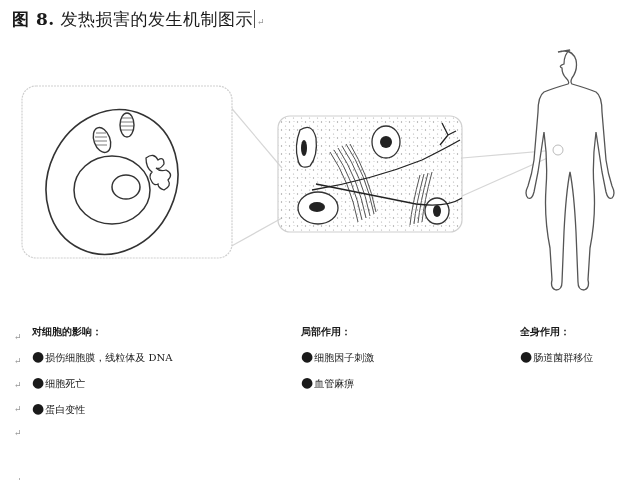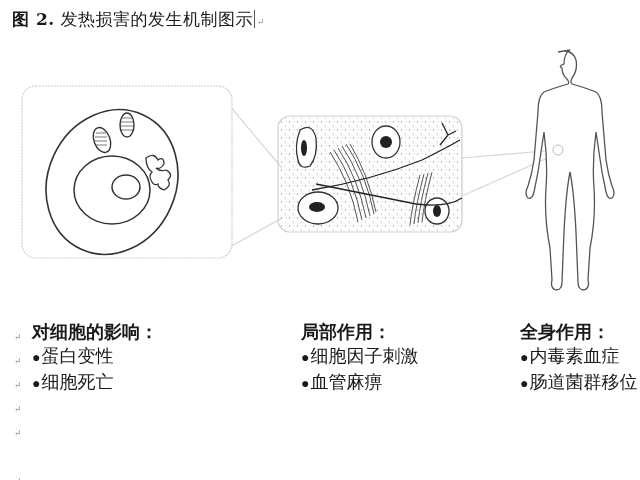--- a/index.html
+++ b/index.html
@@ -19,7 +19,7 @@
 <body>
 
 <div class="title">
-  <b>图 2.</b>
+  <b>图 8.</b>
   <span>发热损害的发生机制图示</span><span class="cursor"></span><span class="mark">↵</span>
 </div>
 

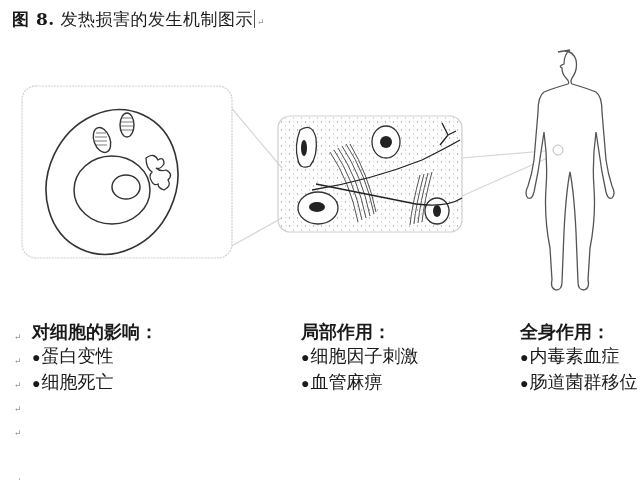--- a/index.html
+++ b/index.html
@@ -10,7 +10,7 @@
     .title .mark, .mark { color: #999; font-size: 9px; margin-left: 2px; }
     .cursor { display: inline-block; width: 1px; height: 18px; background: #555; vertical-align: -3px; margin-left: 1px; }
     svg.art { position: absolute; left: 0; top: 0; }
-    .col { position: absolute; font-size: 18px; line-height: 24px; font-family: Liberation Serif, serif; }
+    .col { position: absolute; font-size: 10px; line-height: 24px; }
     .col .head { font-weight: bold; }
     .col .item::before { content: "●"; margin-right: 1px; font-size: 14px; }
     .retmarks { position: absolute; left: 14px; top: 325px; color: #999; font-size: 9px; line-height: 24px; }

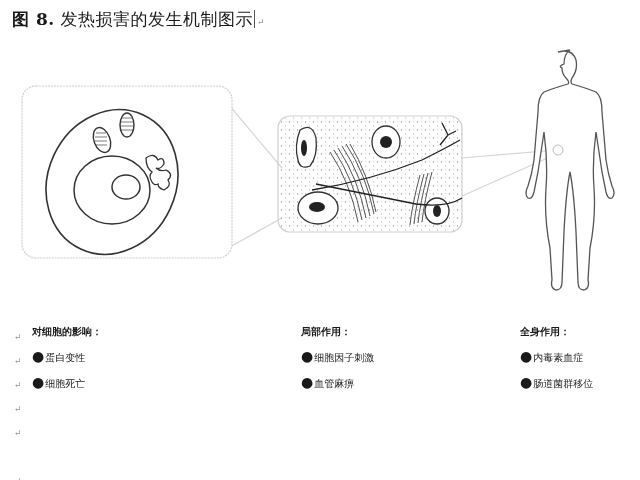--- a/index.html
+++ b/index.html
@@ -106,6 +106,7 @@
 
 <div class="col" style="left:32px; top:320px;">
   <div class="head">对细胞的影响：</div>
+  <div class="item">损伤细胞膜，线粒体及 DNA</div>
   <div class="item">蛋白变性</div>
   <div class="item">细胞死亡</div>
 </div>

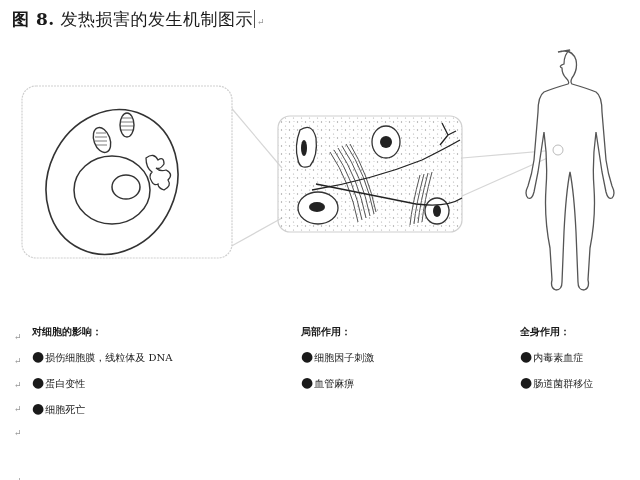--- a/index.html
+++ b/index.html
@@ -119,7 +119,6 @@
 
 <div class="col" style="left:520px; top:320px;">
   <div class="head">全身作用：</div>
-  <div class="item">内毒素血症</div>
   <div class="item">肠道菌群移位</div>
 </div>
 

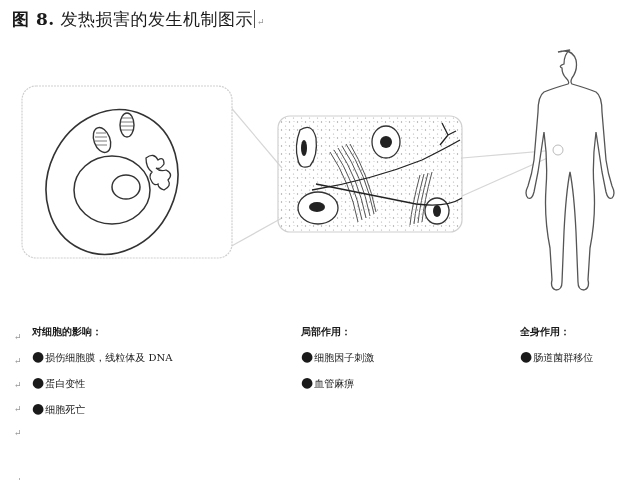--- a/index.html
+++ b/index.html
@@ -107,8 +107,8 @@
 <div class="col" style="left:32px; top:320px;">
   <div class="head">对细胞的影响：</div>
   <div class="item">损伤细胞膜，线粒体及 DNA</div>
+  <div class="item">细胞死亡</div>
   <div class="item">蛋白变性</div>
-  <div class="item">细胞死亡</div>
 </div>
 
 <div class="col" style="left:301px; top:320px;">

